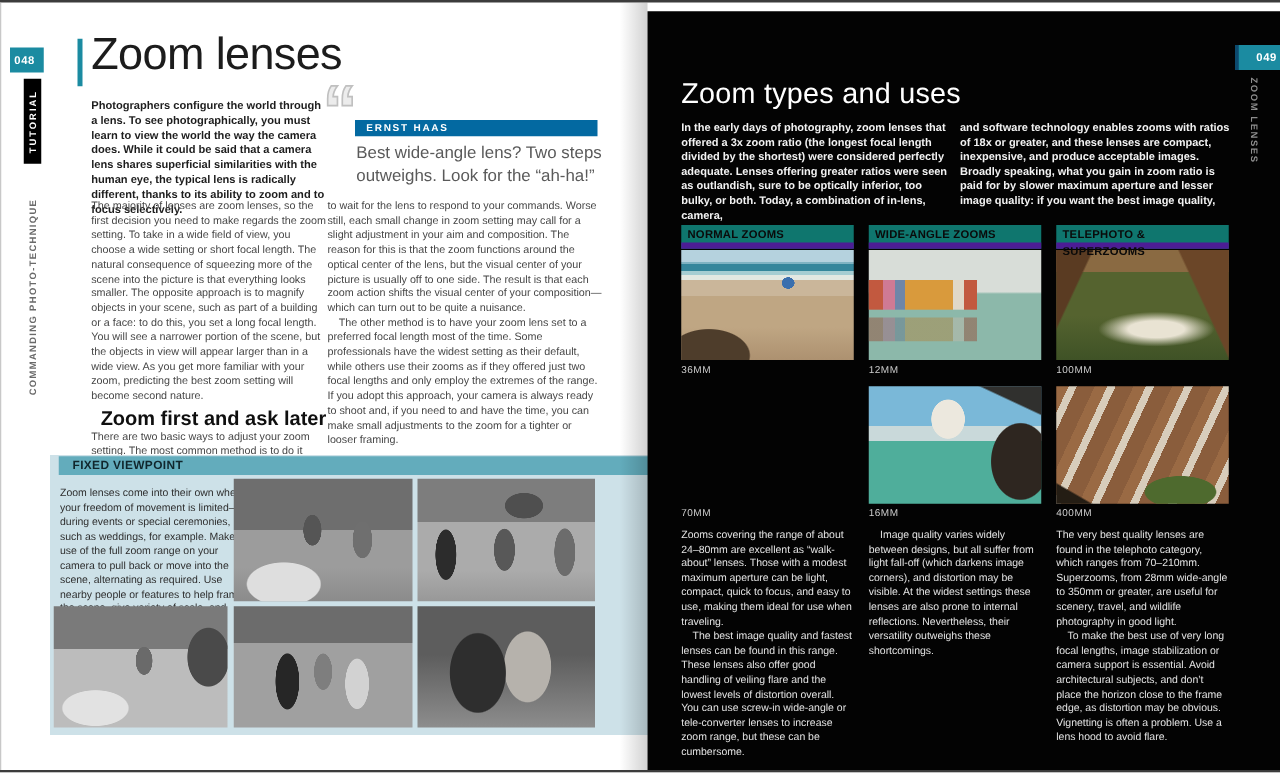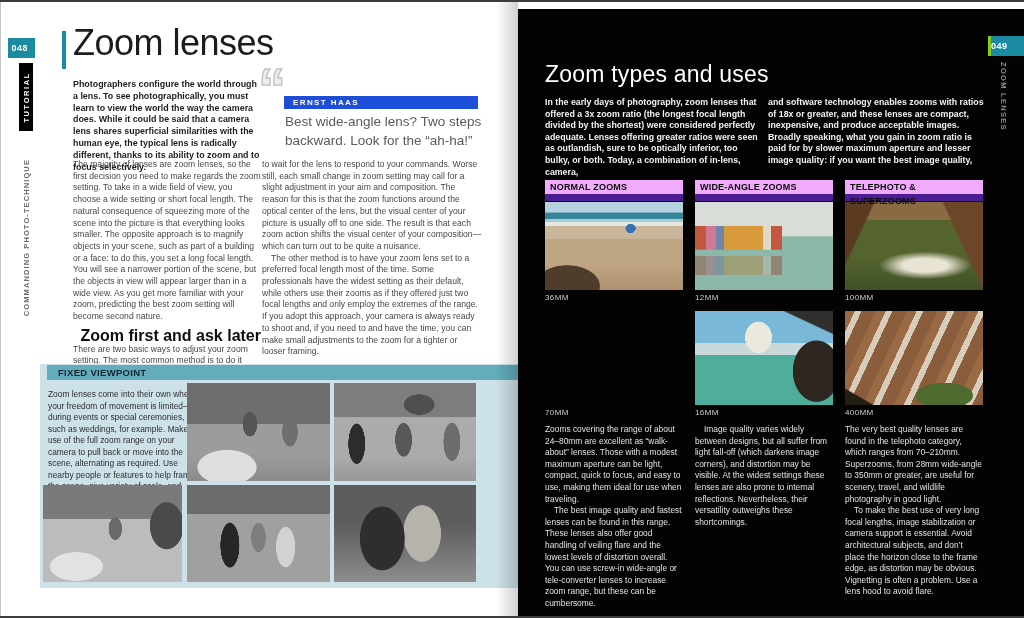--- a/index.html
+++ b/index.html
@@ -71,8 +71,8 @@
   .rintro{position:absolute;top:88px;margin:0;font-size:8.8px;font-weight:bold;color:#f2f2f2;line-height:11.6px;}
   .rintro.c1{left:27px;width:214px;}
   .rintro.c2{left:250px;width:220px;}
-  .pagenum-right{position:absolute;left:470px;top:27px;width:36px;height:20px;background:#1b8ba1;border-left:3px solid #84cc16;
-    color:#fff;font-size:9px;font-weight:bold;line-height:20px;padding-left:0;box-sizing:border-box;letter-spacing:.5px;}
+  .pagenum-right{position:absolute;left:470px;top:27px;width:36px;height:20px;background:#1b8ba1;border-left:3px solid #0c4a6e;
+    color:#fff;font-size:9px;font-weight:bold;line-height:20px;padding-left:14px;box-sizing:border-box;letter-spacing:.5px;}
   .side-vert-right{position:absolute;left:481px;top:53px;height:100px;display:flex;justify-content:center;}
   .side-vert-right span{writing-mode:vertical-rl;color:#8d8d8d;font-size:7.5px;font-weight:bold;letter-spacing:1.3px;white-space:nowrap;}
   .zcol{position:absolute;top:171px;width:138px;}

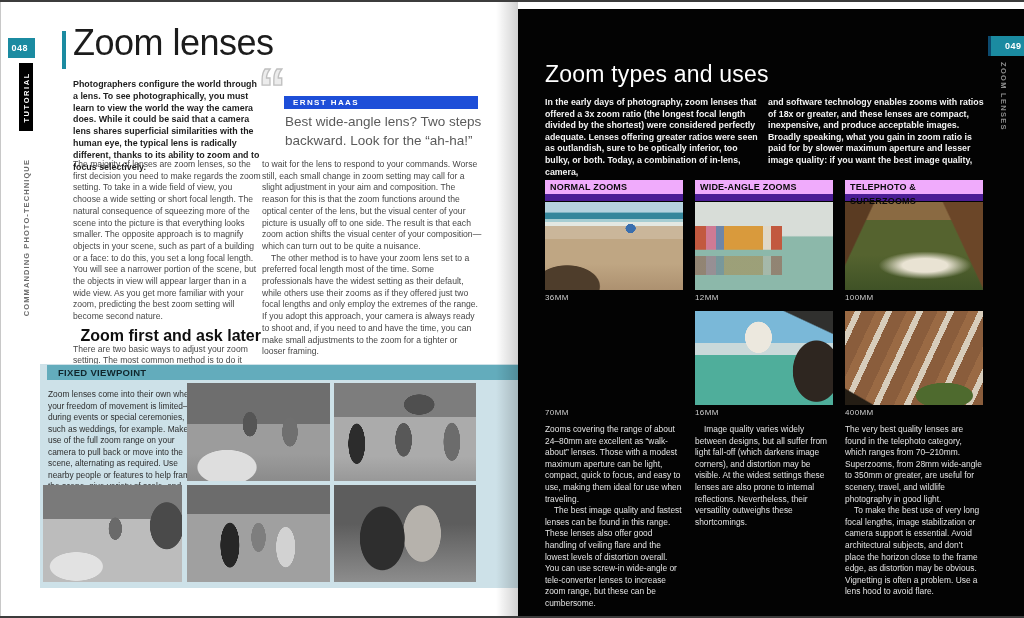--- a/index.html
+++ b/index.html
@@ -19,7 +19,7 @@
   .intro-left{position:absolute;left:73px;top:77px;width:188px;margin:0;font-size:8.9px;font-weight:bold;color:#1d1d1d;line-height:11.8px;}
   .quote-mark{position:absolute;left:258px;top:58px;font-size:56px;font-weight:bold;line-height:1;
     color:#ececec;-webkit-text-stroke:1.3px #c0c0c0;letter-spacing:-4px;}
-  .ernst-bar{position:absolute;left:284px;top:94px;width:194px;height:13px;background:#1d4ed8;color:#fff;
+  .ernst-bar{position:absolute;left:284px;top:94px;width:194px;height:13px;background:#0369a1;color:#fff;
     font-size:8px;font-weight:bold;letter-spacing:1.4px;line-height:13px;padding-left:9px;box-sizing:border-box;}
   .quote-text{position:absolute;left:285px;top:110px;width:210px;margin:0;font-size:13.5px;color:#5a5a5a;line-height:19px;font-weight:300;}
   .bodytext{font-size:8.6px;color:#474747;line-height:11.7px;}

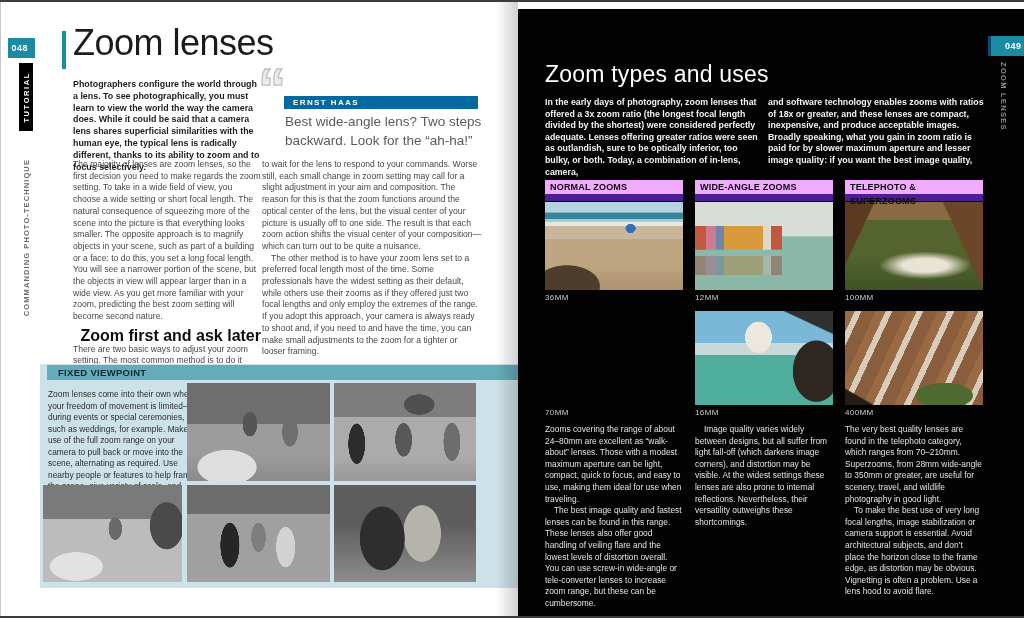--- a/index.html
+++ b/index.html
@@ -132,7 +132,7 @@
 
     <div class="quote-mark">“</div>
     <div class="ernst-bar">ERNST HAAS</div>
-    <p class="quote-text">Best wide-angle lens? Two steps backward. Look for the “ah-ha!”</p>
+    <p class="quote-text">Best wide-angle lens? Two steps outweighs. Look for the “ah-ha!”</p>
 
     <div class="col1 bodytext">
       <p>The majority of lenses are zoom lenses, so the first decision you need to make regards the zoom setting. To take in a wide field of view, you choose a wide setting or short focal length. The natural consequence of squeezing more of the scene into the picture is that everything looks smaller. The opposite approach is to magnify objects in your scene, such as part of a building or a face: to do this, you set a long focal length. You will see a narrower portion of the scene, but the objects in view will appear larger than in a wide view. As you get more familiar with your zoom, predicting the best zoom setting will become second nature.</p>

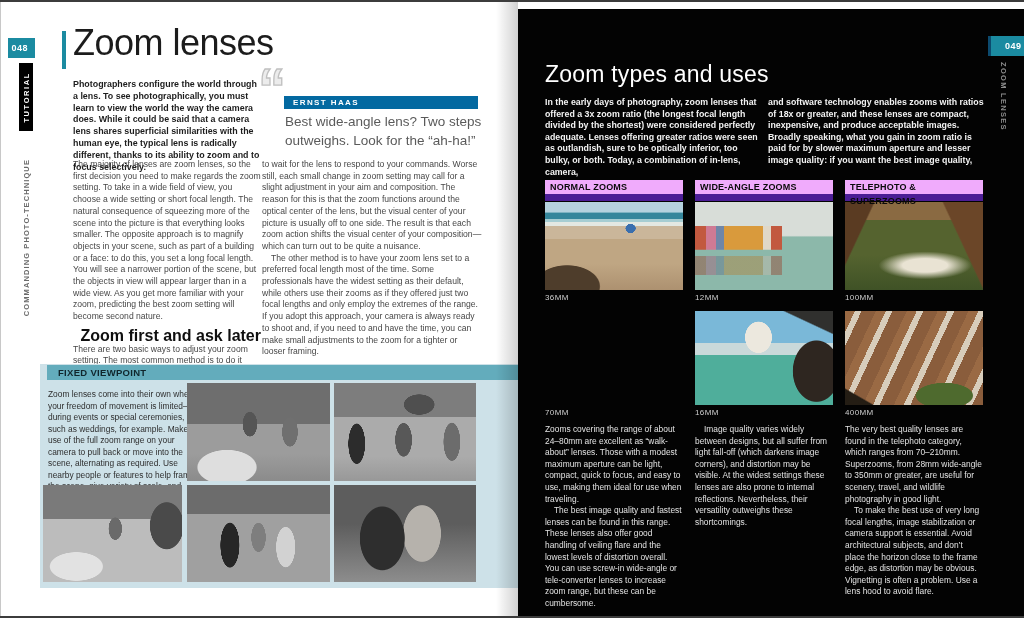--- a/index.html
+++ b/index.html
@@ -77,8 +77,8 @@
   .side-vert-right span{writing-mode:vertical-rl;color:#8d8d8d;font-size:7.5px;font-weight:bold;letter-spacing:1.3px;white-space:nowrap;}
   .zcol{position:absolute;top:171px;width:138px;}
   .zc1{left:27px;} .zc2{left:177px;} .zc3{left:327px;}
-  .zhead{background:#f0abfc;color:#0a0a0a;font-size:9px;font-weight:bold;height:14px;line-height:14px;
-    padding-left:5px;letter-spacing:.2px;border-bottom:7px solid #4c1d95;}
+  .zhead{background:#0f766e;color:#0a0a0a;font-size:9px;font-weight:bold;height:14px;line-height:14px;
+    padding-left:5px;letter-spacing:.2px;border-bottom:5px solid #4c1d95;}
   .zphoto{width:138px;margin-top:1px;}
   .zph1{height:88px;} .zph2{height:94px;margin-top:8px;}
   .zlabel{margin-top:3px;font-size:8px;color:#cfcfcf;letter-spacing:.4px;height:10px;line-height:10px;}

